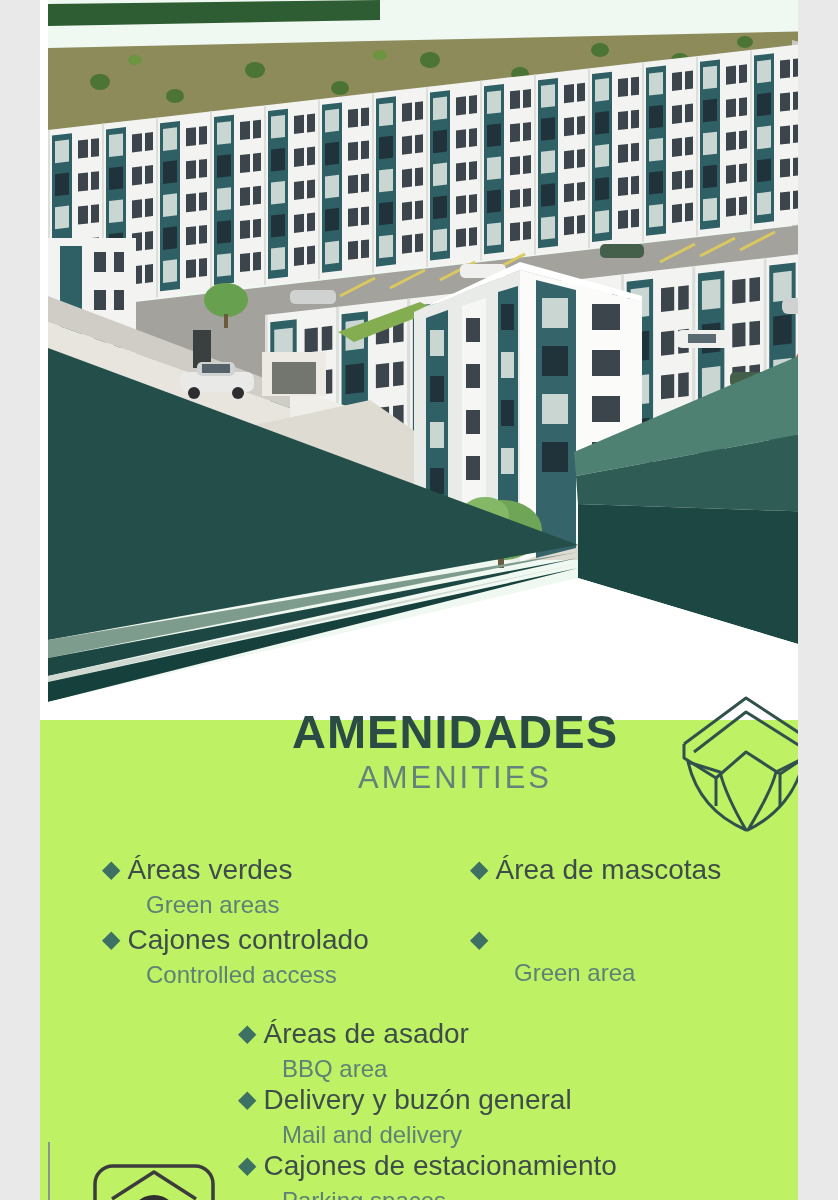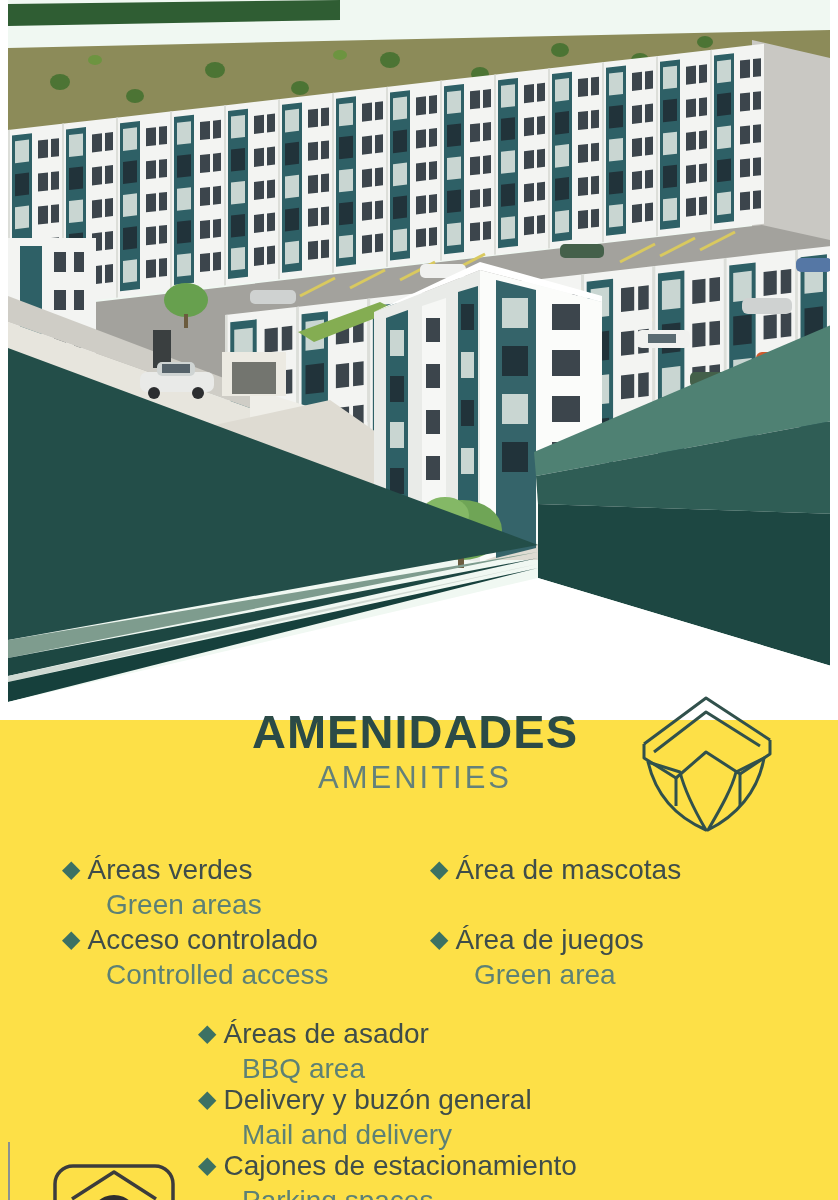--- a/index.html
+++ b/index.html
@@ -4,8 +4,8 @@
 <style>
   html,body{margin:0;padding:0;background:#e9e9e9;}
   .flyer{
-    position:relative;width:838px;height:1200px;margin:0 auto;
-    background:#fde047;overflow:hidden;
+    position:relative;width:758px;height:1200px;margin:0 auto;
+    background:#bef264;overflow:hidden;
     font-family:"Liberation Sans","DejaVu Sans",sans-serif;
   }
   .hero{position:absolute;left:0;top:0;}

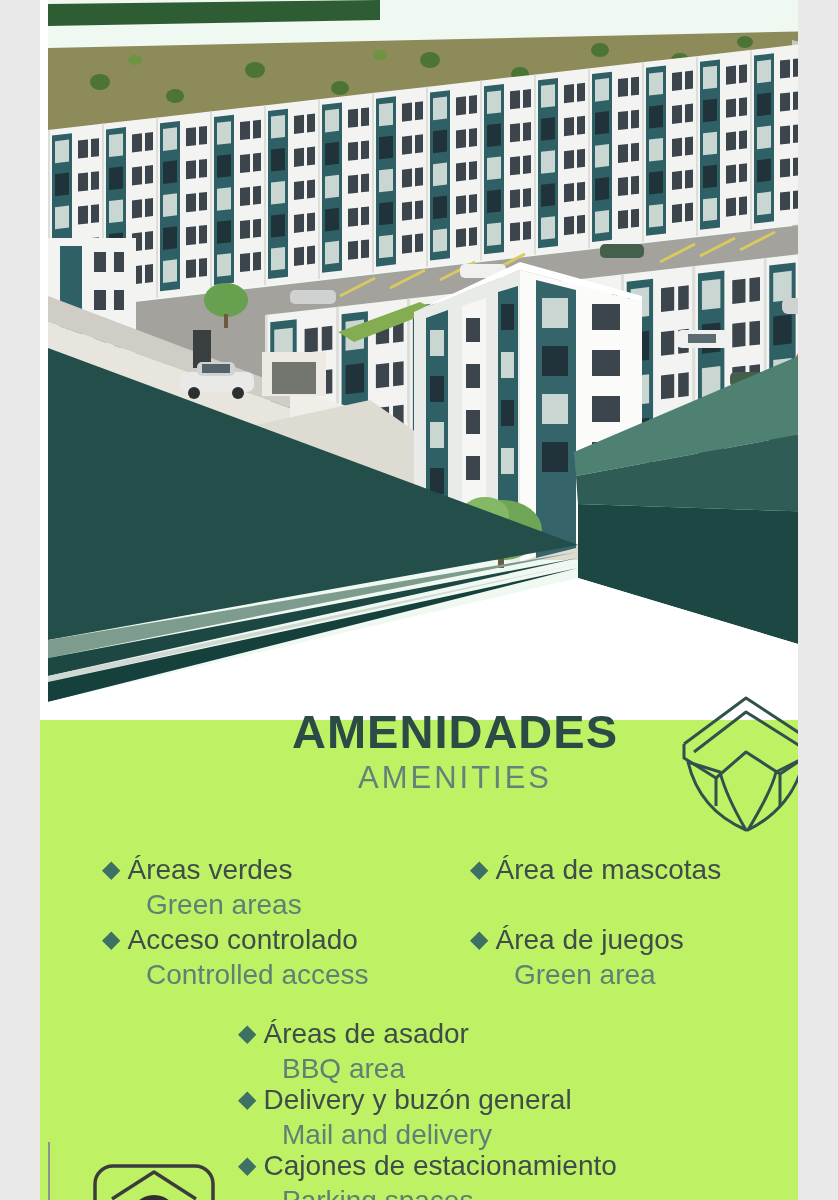--- a/index.html
+++ b/index.html
@@ -29,7 +29,7 @@
     font-family:"DejaVu Sans",sans-serif;
   }
   .name{font-size:28px;color:#3f4d4a;line-height:40px;}
-  .sub{font-size:28px;color:#5d8175;line-height:27px;margin-left:44px;margin-top:1px;}
+  .sub{font-size:24px;color:#5d8175;line-height:27px;margin-left:44px;margin-top:1px;}
   .pos-l1{left:62px;top:850px;}
   .pos-l2{left:62px;top:920px;}
   .pos-r1{left:430px;top:850px;}

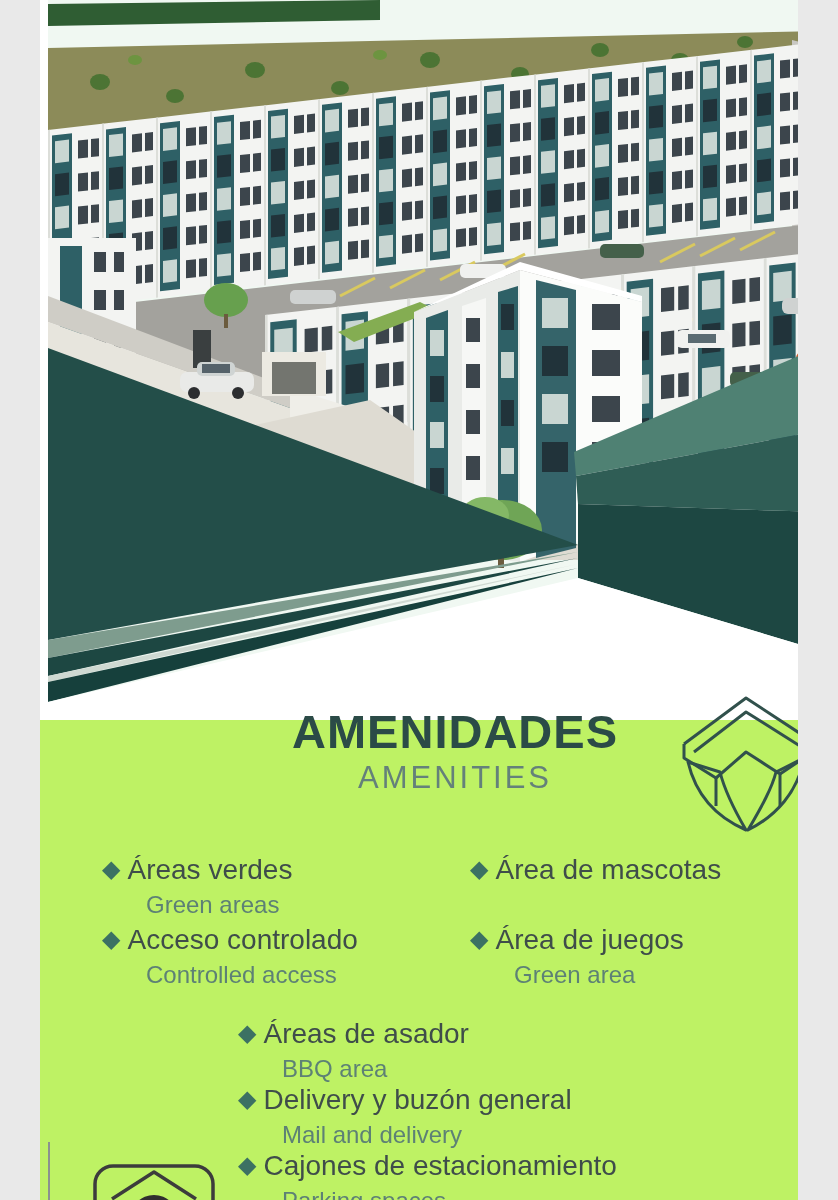--- a/index.html
+++ b/index.html
@@ -274,7 +274,7 @@
   <div class="item pos-l2">
     <div class="row">
       <span class="bullet">◆</span>
-      <span class="name">Acceso controlado</span>
+      <span class="name">Cajones controlado</span>
     </div>
     <div class="sub">Controlled access</div>
   </div>

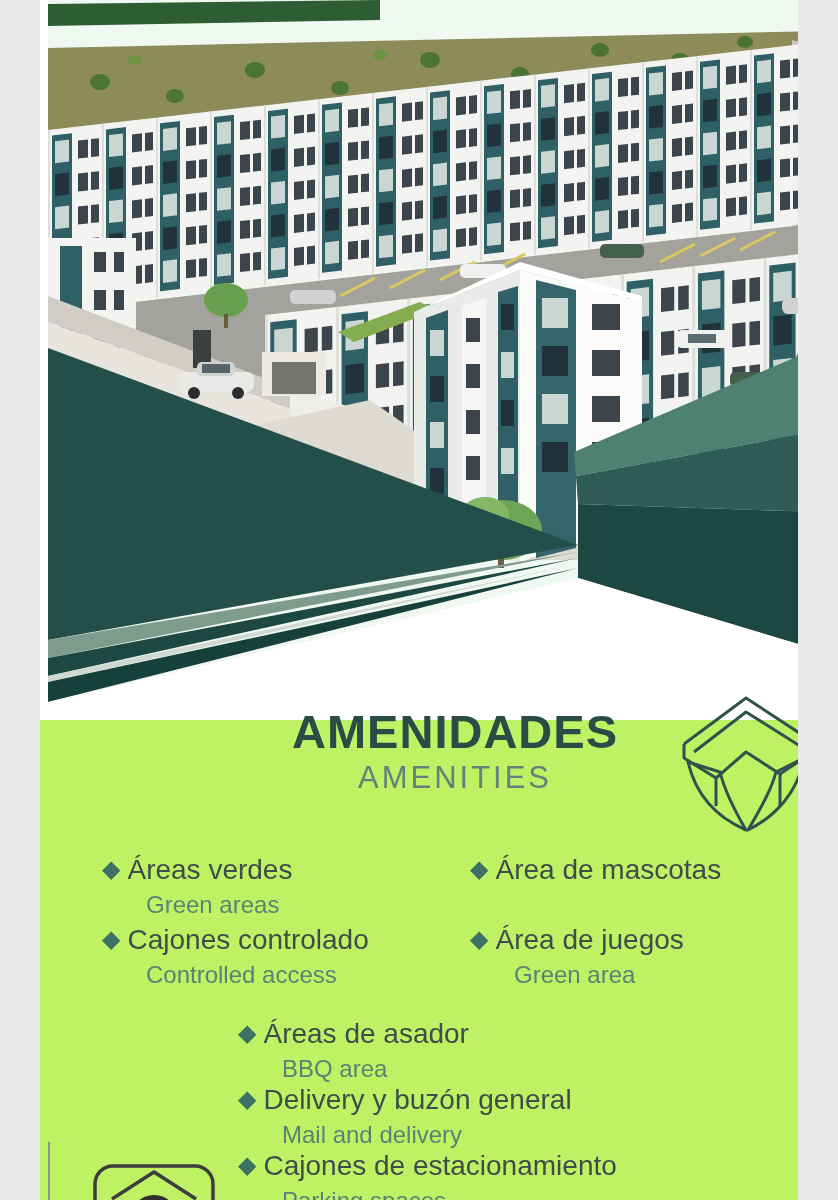--- a/index.html
+++ b/index.html
@@ -289,7 +289,6 @@
   <div class="item pos-r2">
     <div class="row">
       <span class="bullet">◆</span>
-      <span class="name">Área de juegos</span>
     </div>
     <div class="sub">Green area</div>
   </div>

